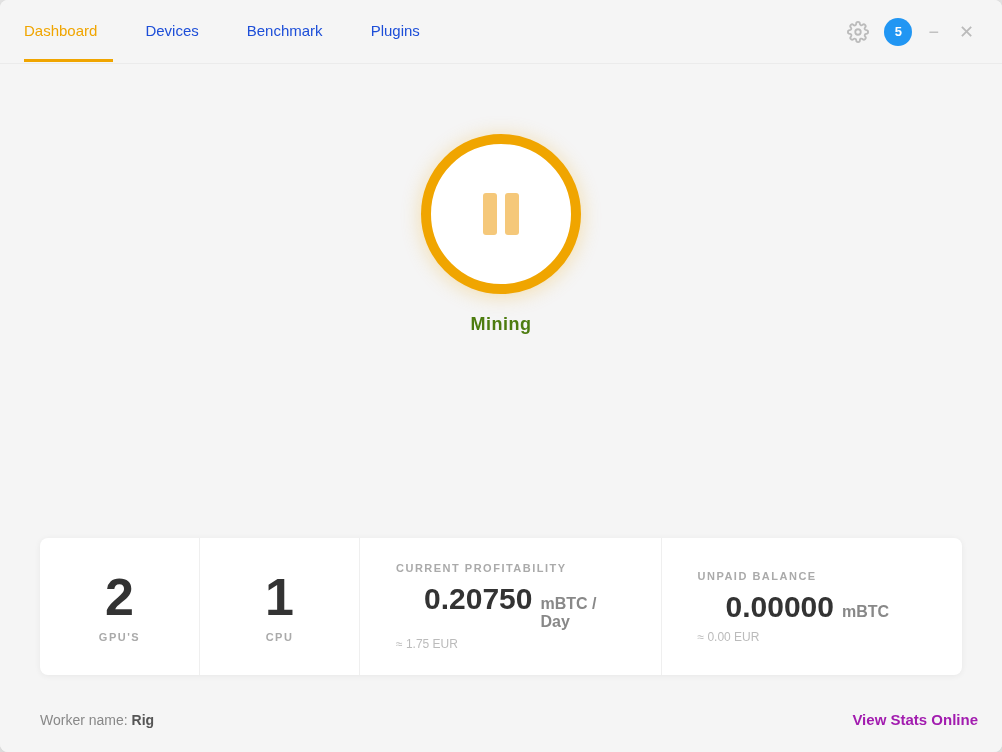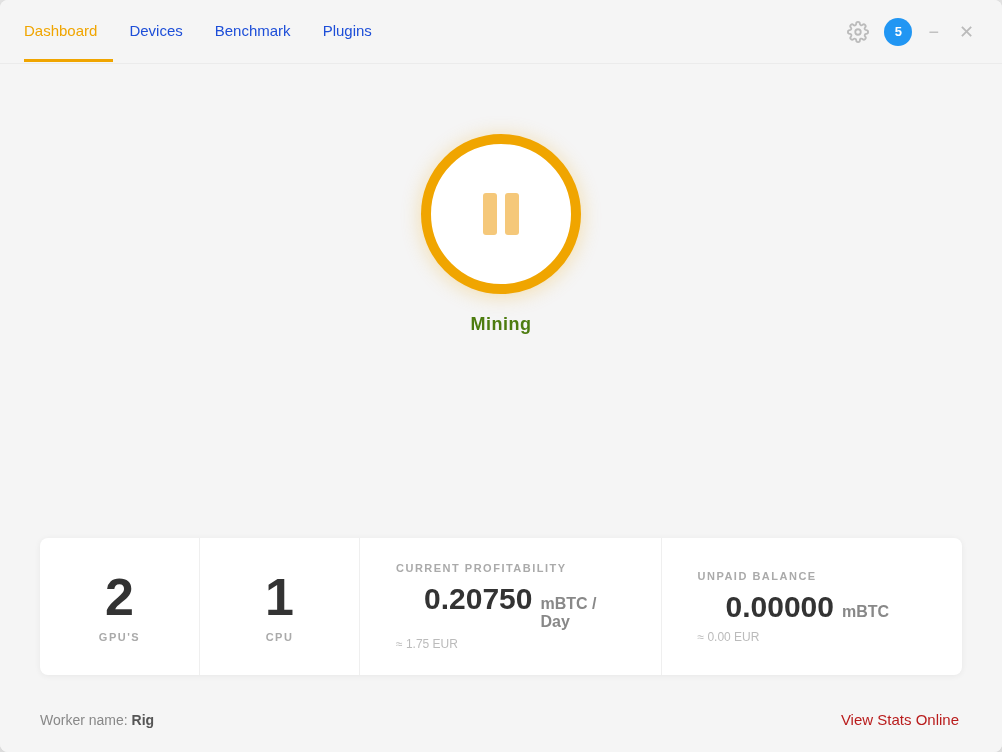--- a/index.html
+++ b/index.html
@@ -39,7 +39,7 @@
     .nav-tabs {
       display: flex;
       align-items: center;
-      gap: 0;
+      gap: 16px;
     }
 
     .nav-tab {

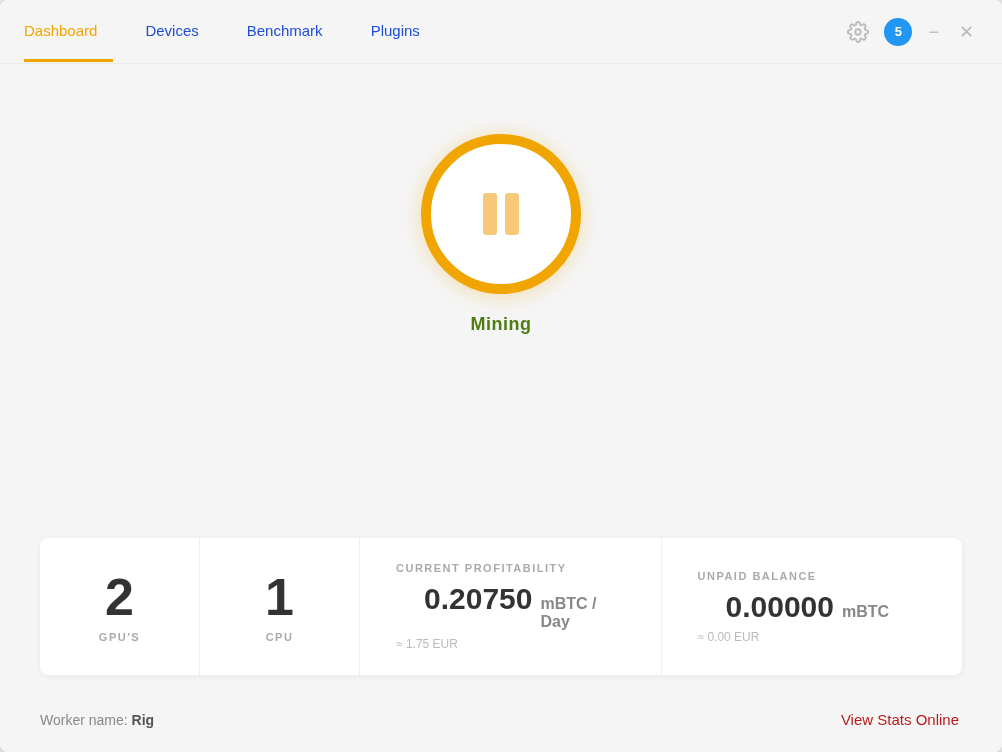--- a/index.html
+++ b/index.html
@@ -250,7 +250,7 @@
       display: flex;
       align-items: center;
       justify-content: space-between;
-      padding: 16px 43px 24px 40px;
+      padding: 16px 24px 24px 40px;
       background: #f5f5f5;
     }
 

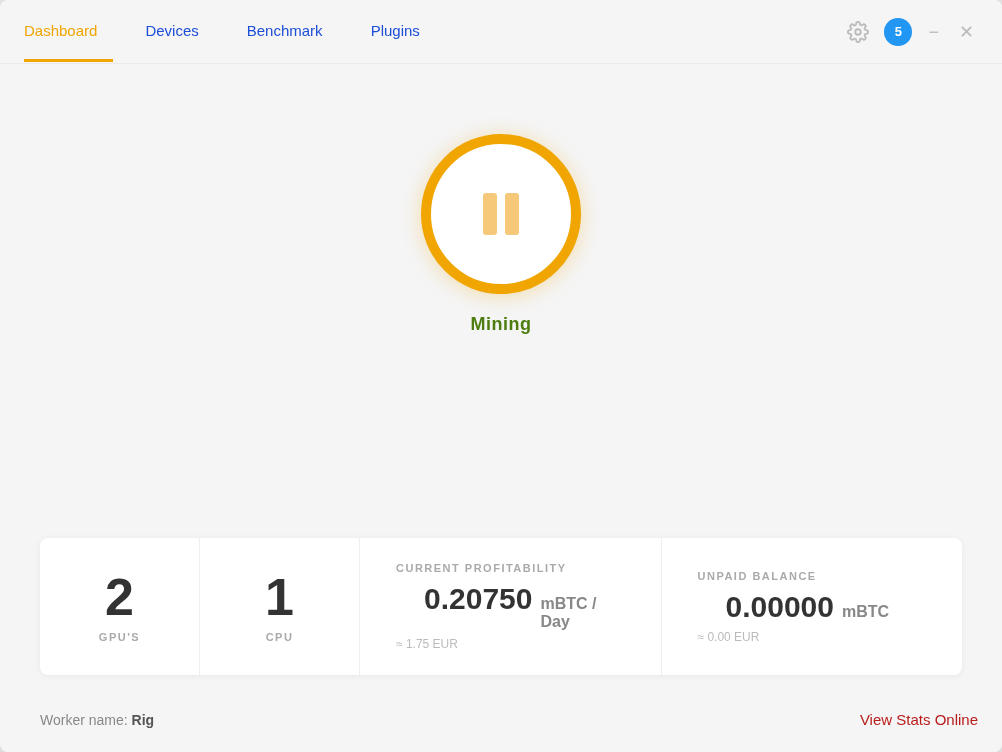--- a/index.html
+++ b/index.html
@@ -266,8 +266,8 @@
 
     .view-stats-link {
       font-size: 15px;
-      color: #b91c1c;
-      font-weight: 400;
+      color: #a21caf;
+      font-weight: 700;
       cursor: pointer;
       text-decoration: none;
     }

